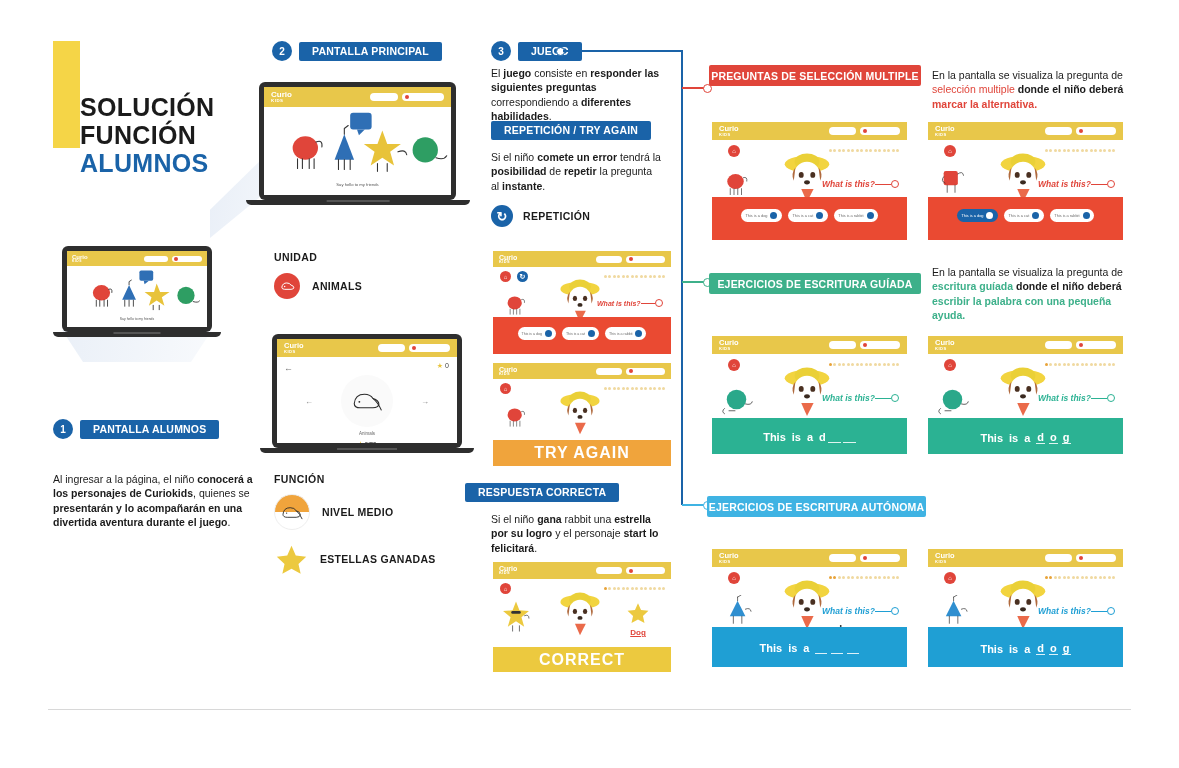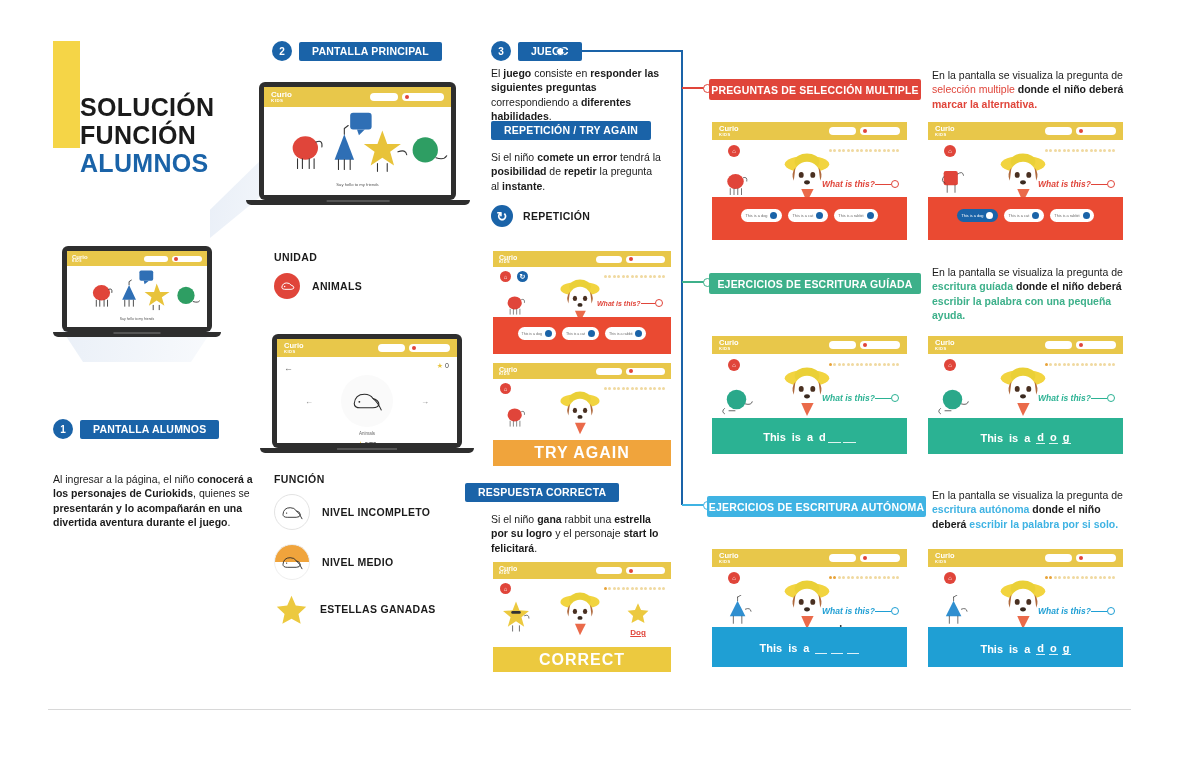--- a/index.html
+++ b/index.html
@@ -511,7 +511,7 @@
 
   <div class="conn-red" style="left:682px;top:87px;width:22px;height:1.5px;"></div>
   <div class="dot-open" style="left:703px;top:84px;width:7px;height:7px;border:1.5px solid #e0453a;"></div>
-  <div class="abs" style="left:709px;top:79px;text-align:center;">
+  <div class="abs" style="left:709px;top:65px;text-align:center;">
     <div class="pill pill-red" style="height:21px;width:186px;justify-content:center;">PREGUNTAS DE SELECCIÓN MULTIPLE</div>
   </div>
   <div class="abs para" id="cat0-desc" style="left:932px;top:68px;width:192px;"><span>En la pantalla se visualiza la pregunta de </span><span style="font-weight: normal; color: rgb(224, 69, 58);">selección multiple</span><span style="font-weight: bold;"> donde el niño deberá </span><span style="font-weight: bold; color: rgb(224, 69, 58);">marcar la alternativa.</span></div>

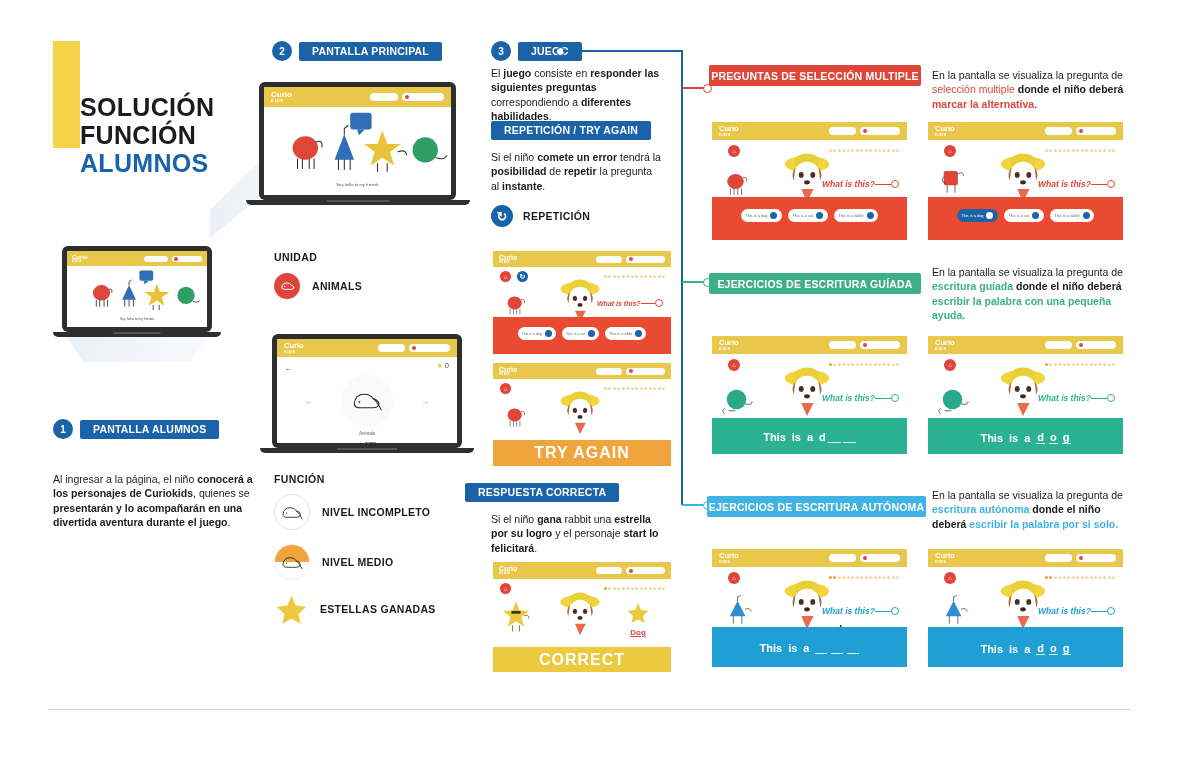--- a/index.html
+++ b/index.html
@@ -809,7 +809,6 @@
   <div class="abs" style="left:707px;top:496px;">
     <div class="pill pill-cyan" style="height:21px;width:193px;justify-content:center;">EJERCICIOS DE ESCRITURA AUTÓNOMA</div>
   </div>
-  <div class="abs para" id="cat2-desc" style="left:932px;top:488px;width:192px;"><span>En la pantalla se visualiza la pregunta de </span><span style="font-weight: bold; color: rgb(63, 179, 227);">escritura autónoma</span><span style="font-weight: bold;"> donde el niño deberá </span><span style="font-weight: bold; color: rgb(63, 179, 227);">escribir la palabra por si solo.</span></div>
 
   <div class="abs" style="left:712px;top:549px;width:195px;height:118px;">
     <div class="app">

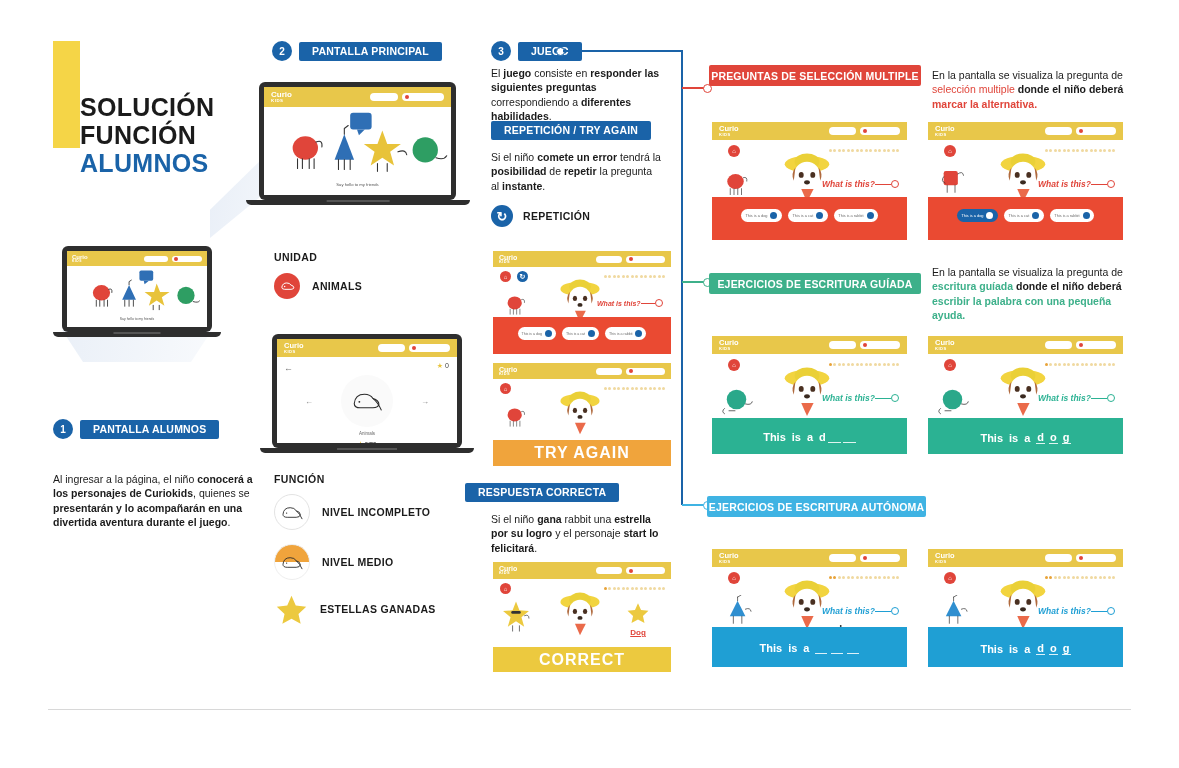--- a/index.html
+++ b/index.html
@@ -271,16 +271,6 @@
 
   <div class="abs" style="left:274px;top:494px;width:220px;">
     <div class="fn-row">
-      <div class="fn-ic incompleto">
-        <svg viewBox="0 0 40 30" width="24" height="19">
-            <path d="M5 18 q1 -11 12 -11 q7 0 10 5 q7 2 7 7 q-1 4 -7 4 l-15 0 q-7 0 -7 -5z" fill="none" stroke="#2b2b2b" stroke-width="1.5"></path>
-            <circle cx="11" cy="16" r="1.2" fill="#2b2b2b"></circle>
-            <path d="M27 12 q6 5 10 14" fill="none" stroke="#2b2b2b" stroke-width="1.5"></path>
-          </svg>
-      </div>
-      <div class="fn-label">NIVEL INCOMPLETO</div>
-    </div>
-    <div class="fn-row">
       <div class="fn-ic medio">
         <svg viewBox="0 0 40 30" width="24" height="19">
             <path d="M5 18 q1 -11 12 -11 q7 0 10 5 q7 2 7 7 q-1 4 -7 4 l-15 0 q-7 0 -7 -5z" fill="none" stroke="#2b2b2b" stroke-width="1.5"></path>

